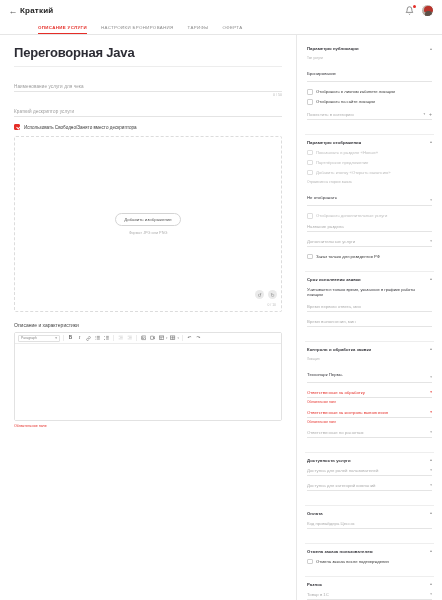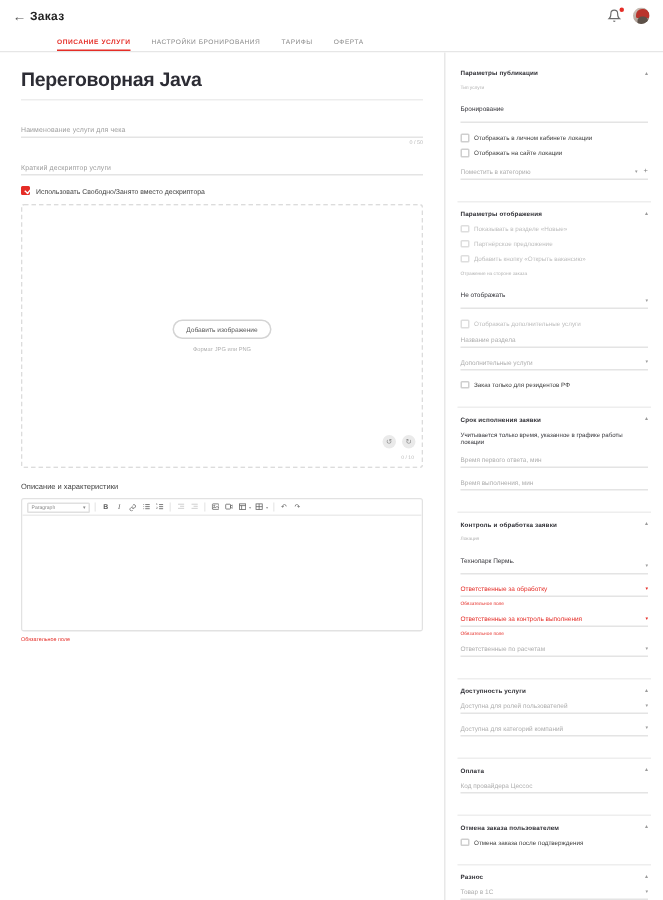--- a/index.html
+++ b/index.html
@@ -174,7 +174,7 @@
 
   <div class="topbar">
     <div class="back-arrow">←</div>
-    <div class="top-title">Заказ</div>
+    <div class="top-title">Краткий</div>
     <div class="topbar-right">
       <div class="bell">
         <svg viewBox="0 0 24 24" fill="none" stroke="#6b6b6b" stroke-width="2">

